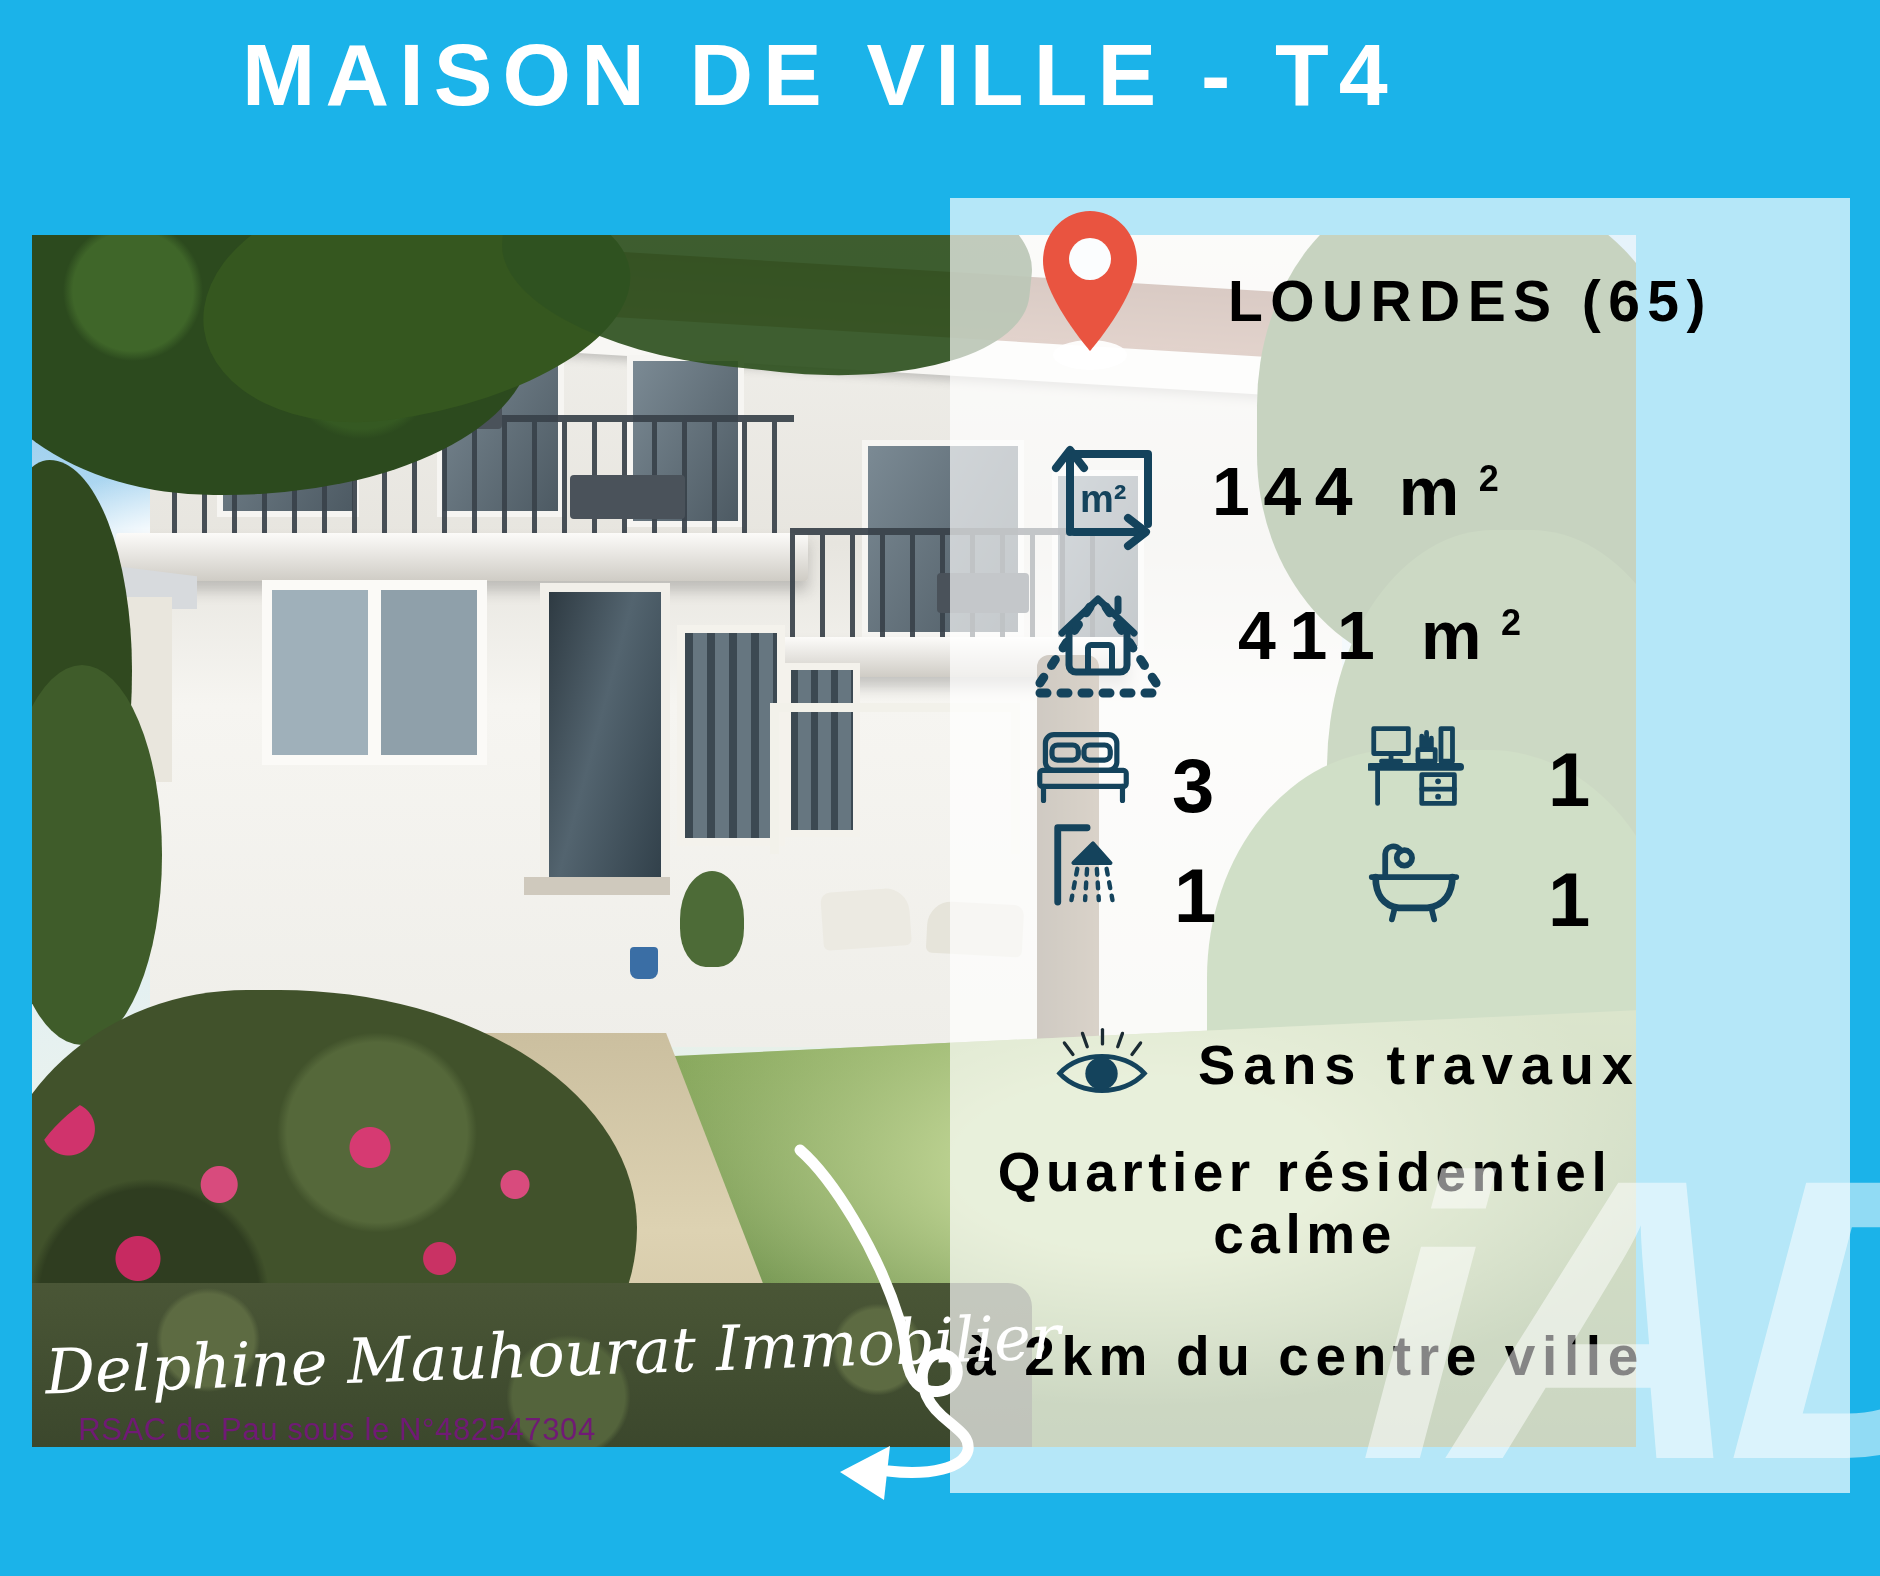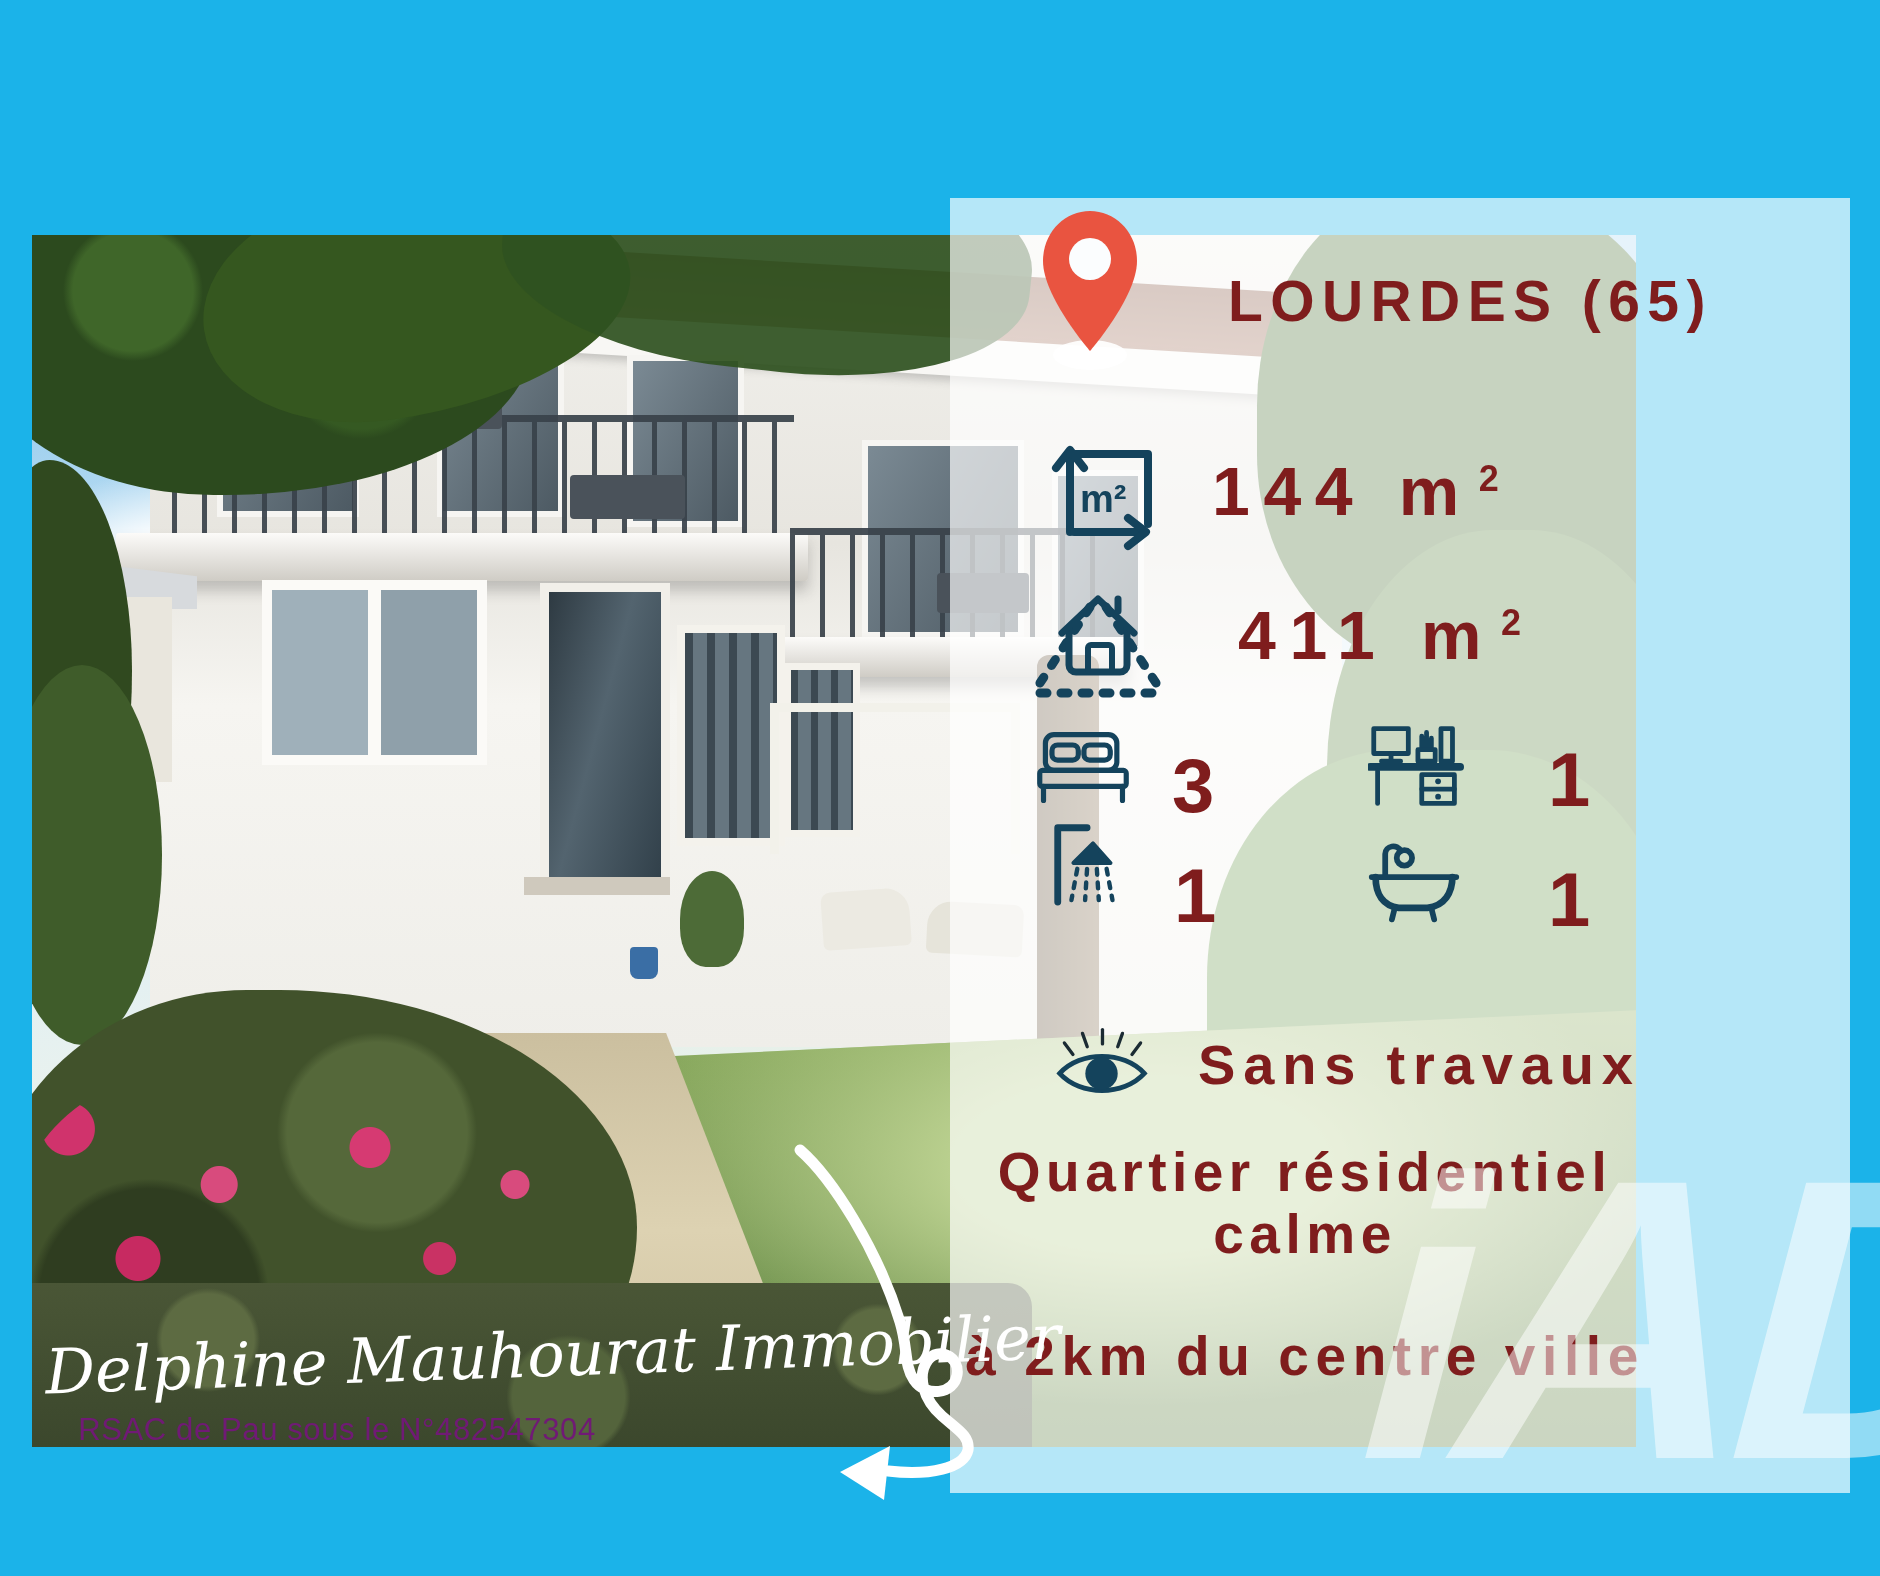--- a/index.html
+++ b/index.html
@@ -124,6 +124,7 @@
 
 <div class="poster">
 
+  <div class="abs title">MAISON DE VILLE - T4</div>
 
   <div class="abs photo">
     <div class="cloud"></div>

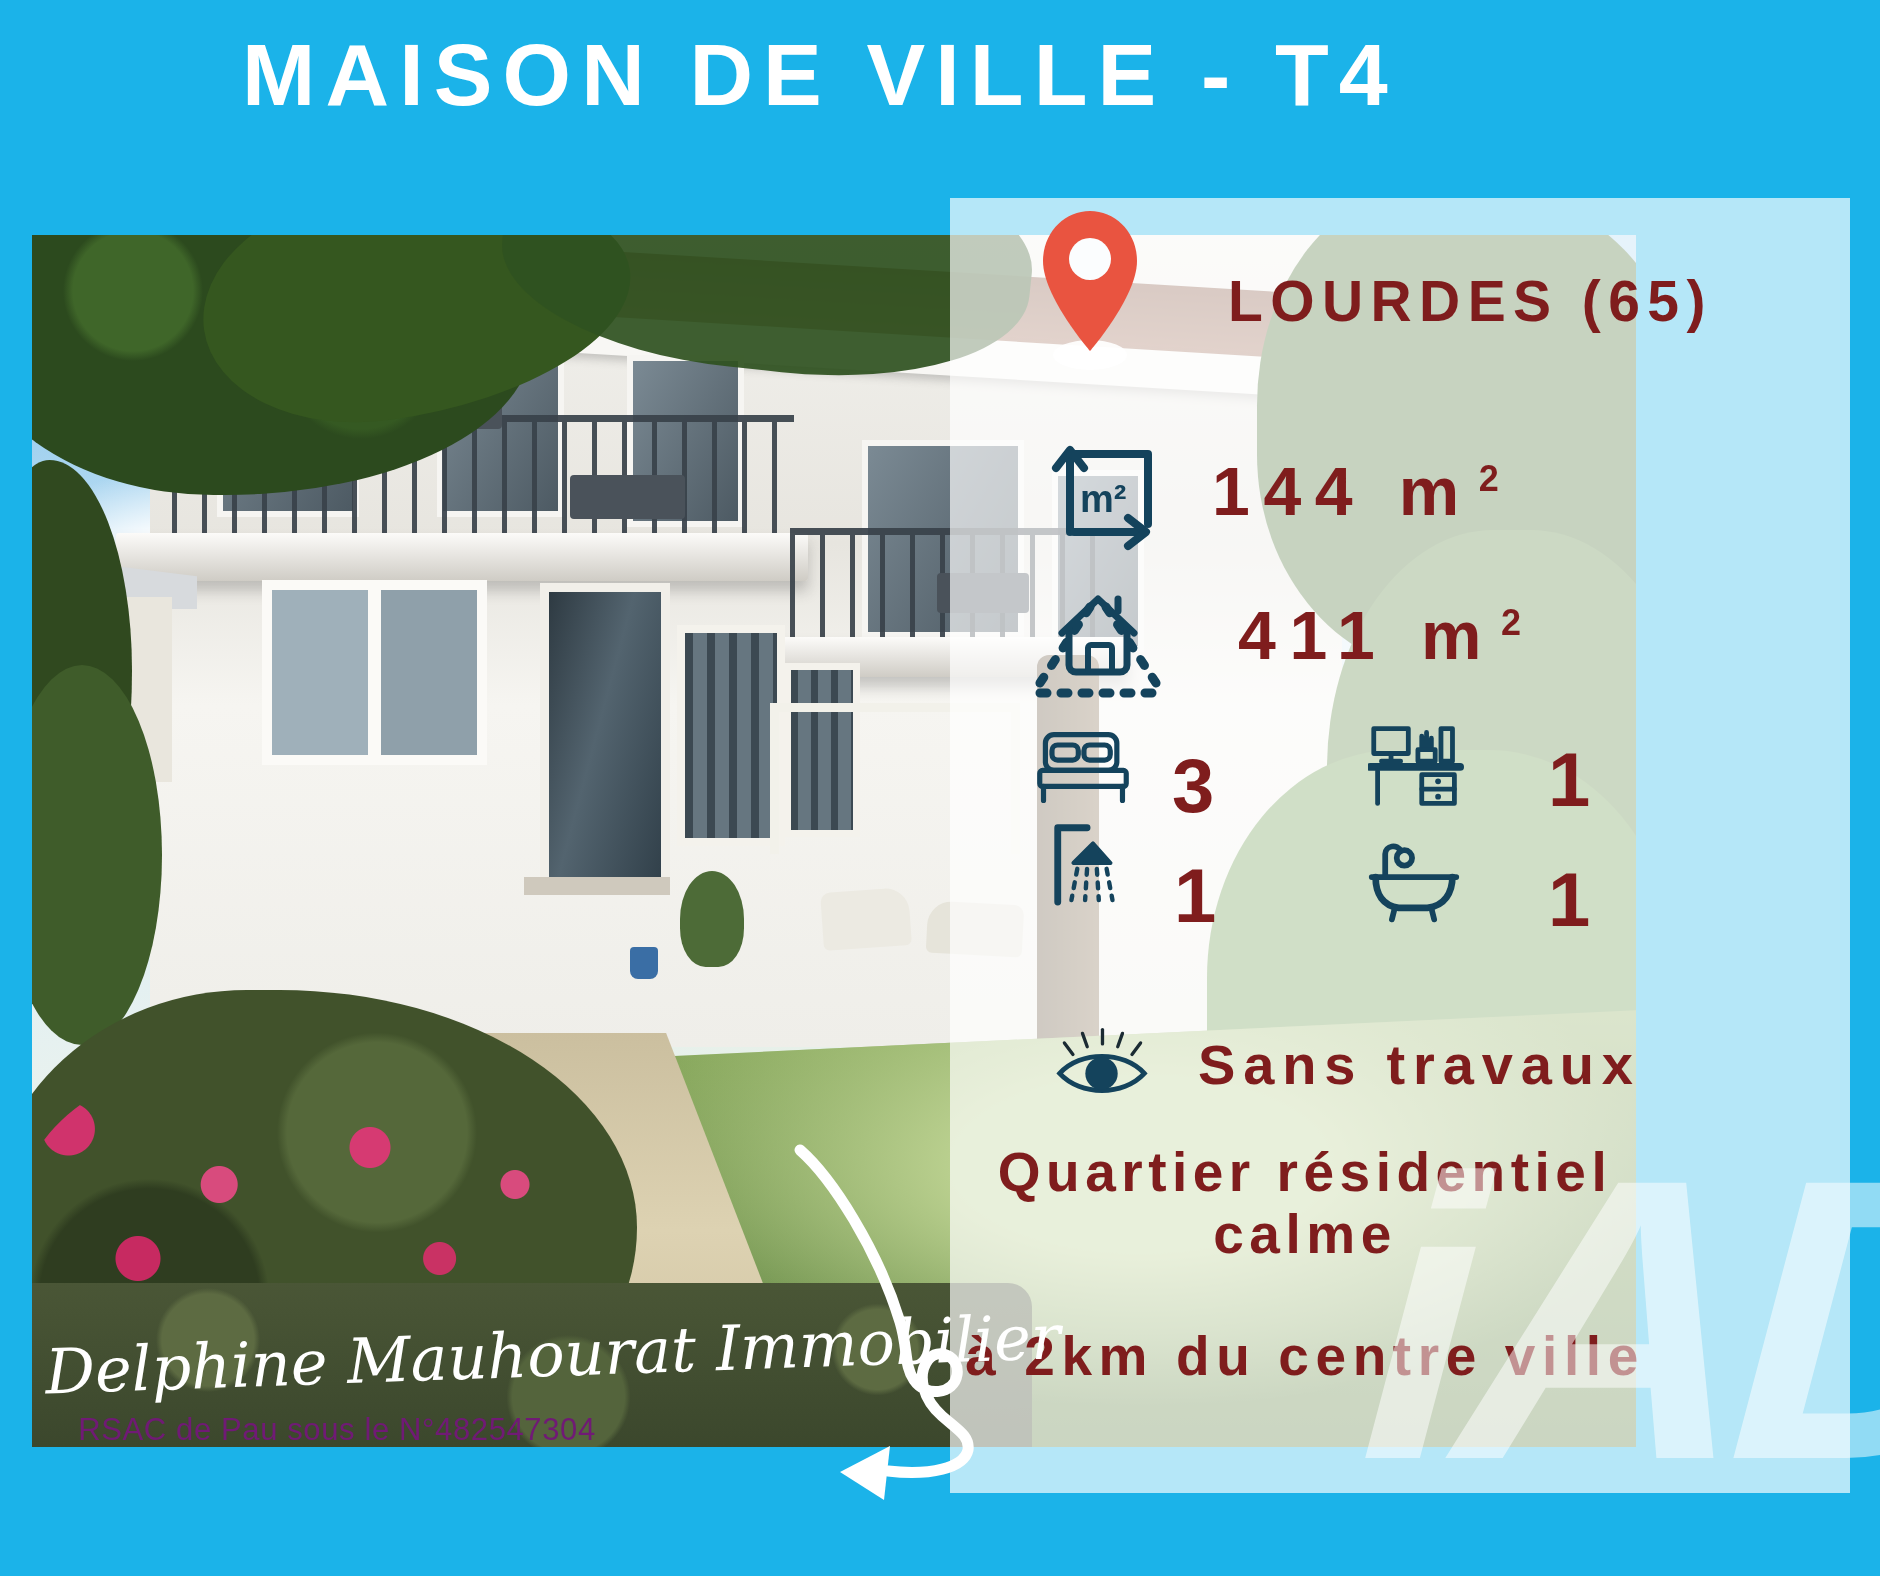--- a/index.html
+++ b/index.html
@@ -92,7 +92,7 @@
   
   .overlay{left:950px;top:198px;width:900px;height:1295px;background:rgba(255,255,255,0.68);}
   
-  .navy{color:#7f1d1d;font-weight:bold;}
+  .navy{color:#000000;font-weight:bold;}
   .loc-label{left:1228px;top:268px;font-size:57px;letter-spacing:0.13em;white-space:nowrap;}
   .arearow{white-space:nowrap;font-size:68px;letter-spacing:0.2em;}
   .arearow sup{font-size:36px;letter-spacing:0;margin-left:6px;}

